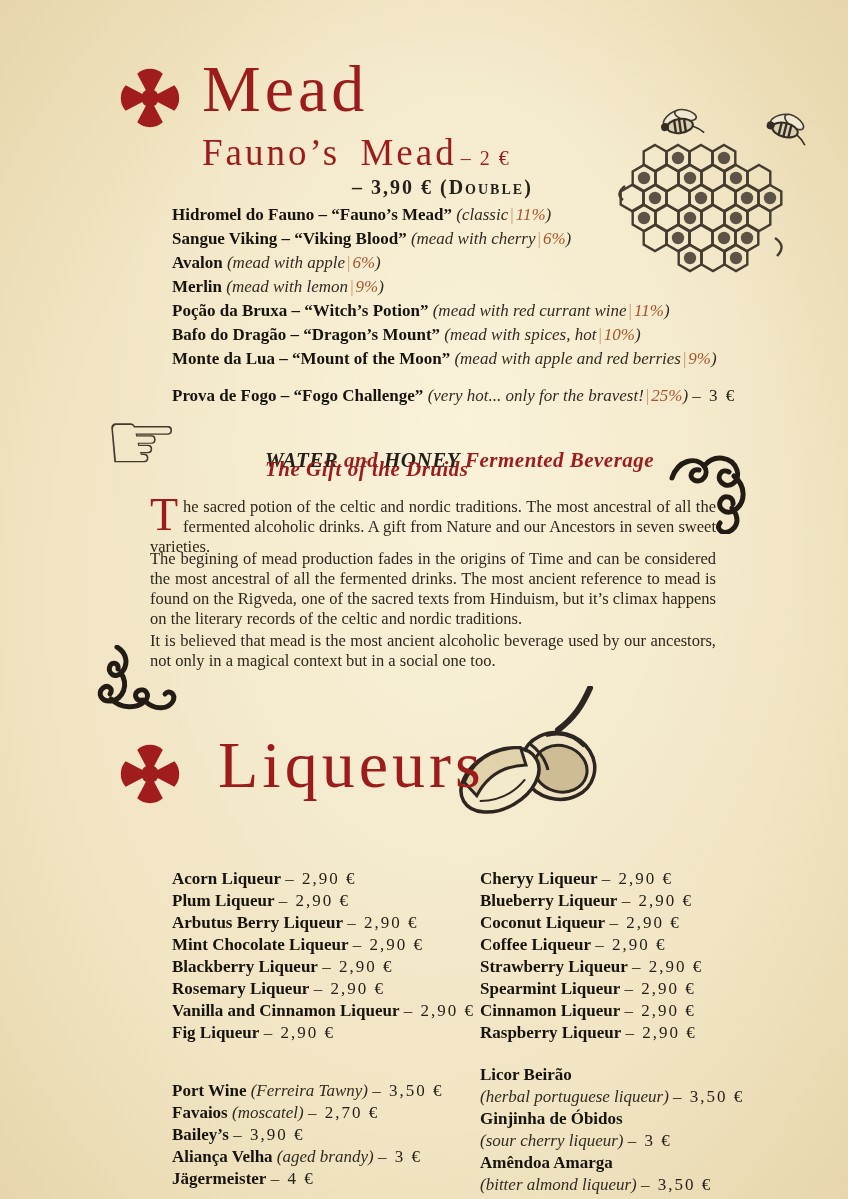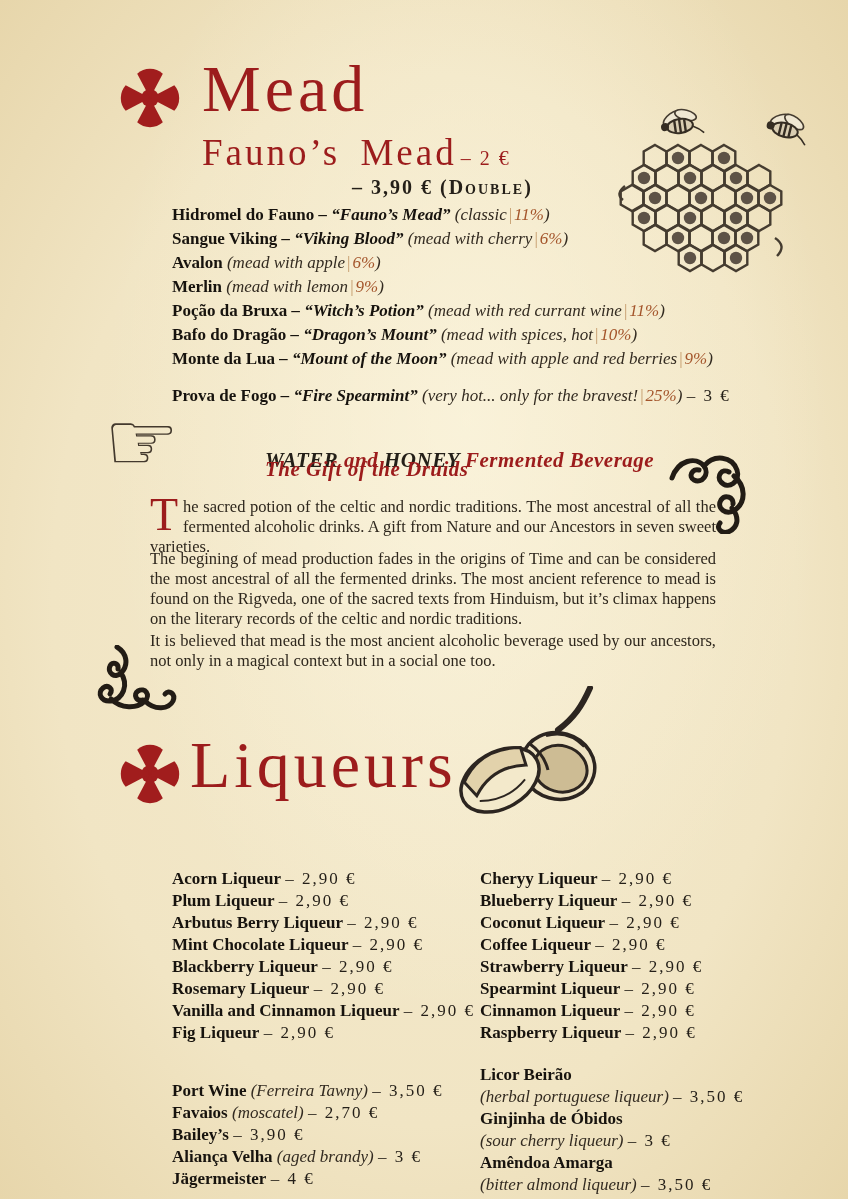--- a/index.html
+++ b/index.html
@@ -20,7 +20,7 @@
   .dbl .sc{font-variant:small-caps;}
   .mead-list{font-size:17px; line-height:24px; white-space:nowrap;}
   .mead-row b.nm{color:#17130e;}
-  .mead-row b.al{font-style:italic; color:#17130e;}
+  .mead-row b.al{color:#17130e;}
   .mead-row i.ds{color:#332b21;}
   .pipe{color:#c49a6a; font-style:normal; padding:0 2px;}
   .pct{color:#a4552b;}

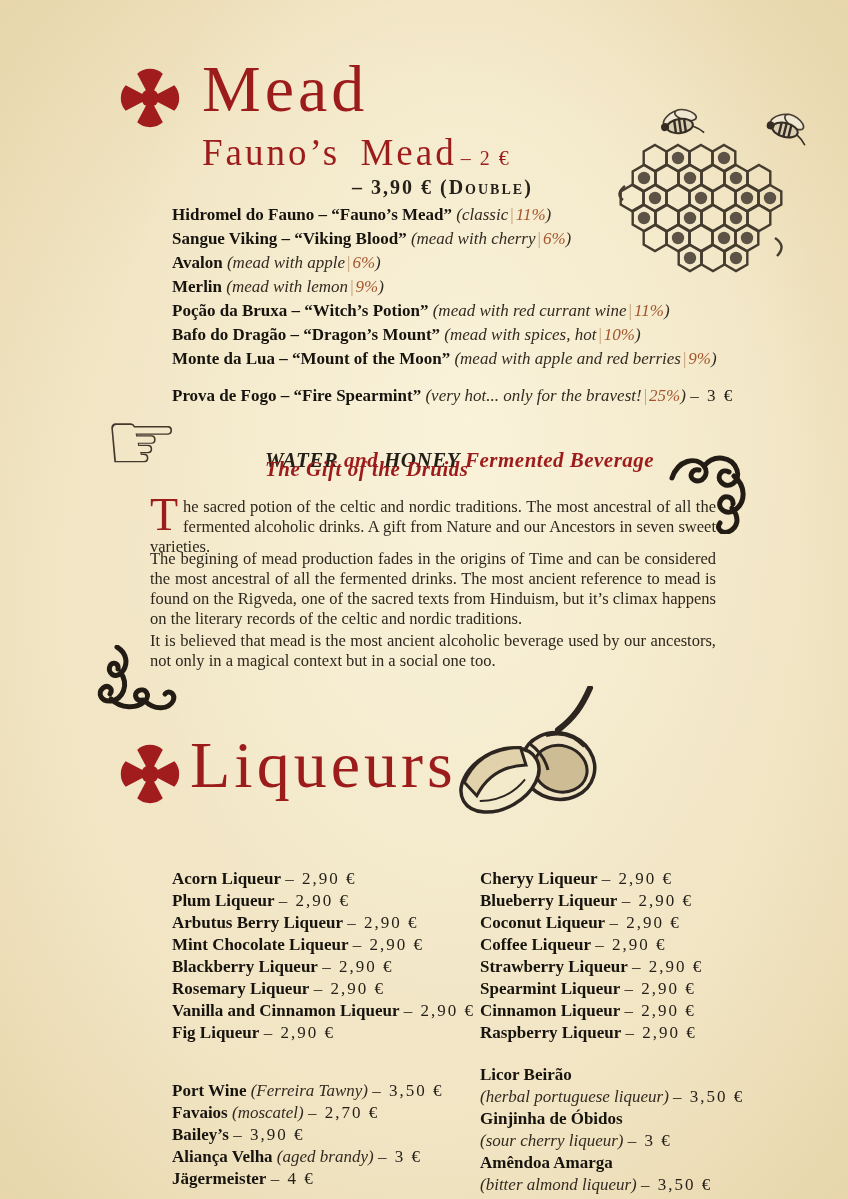--- a/index.html
+++ b/index.html
@@ -151,7 +151,7 @@
     </div>
     <div class="mead-row feature">
       <b class="nm">Prova de Fogo</b>
-      <b class="al">– “Fire Spearmint”</b>
+      <b class="al">– “Fogo Challenge”</b>
       <i class="ds">(very hot... only for the bravest!</i><i class="pipe">|</i><i class="pct">25%</i><i class="ds">)</i>
       <span class="pr">– 3 €</span>
     </div>

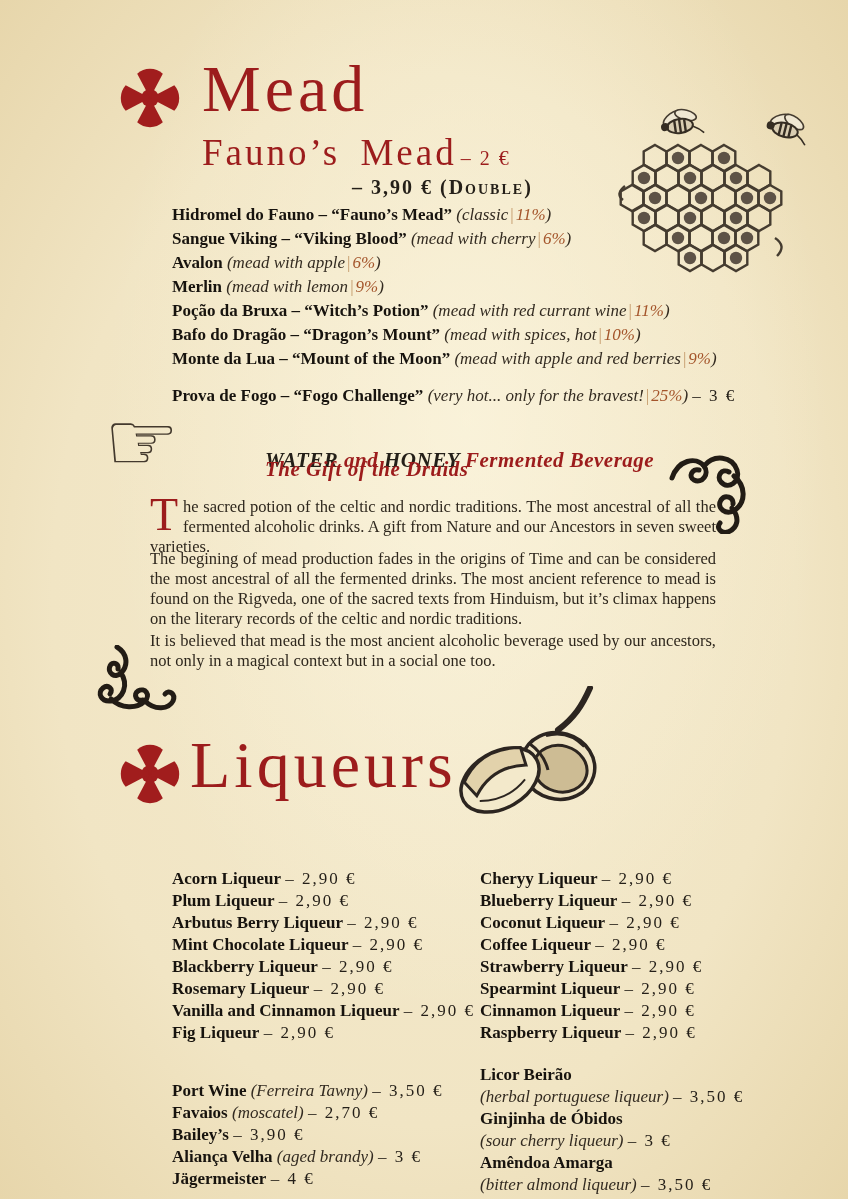--- a/index.html
+++ b/index.html
@@ -217,7 +217,7 @@
       </g>
     </svg>
   </div>
-  <div class="abs title" style="left:190px; top:732px;">Liqueurs</div>
+  <div class="abs title" style="left:218px; top:732px;">Liqueurs</div>
 
   <div class="abs liq" style="left:172px; top:828px;">
     <div class="liq-row"><b>Acorn Liqueur</b> <span class="pr">– 2,90 €</span></div>

